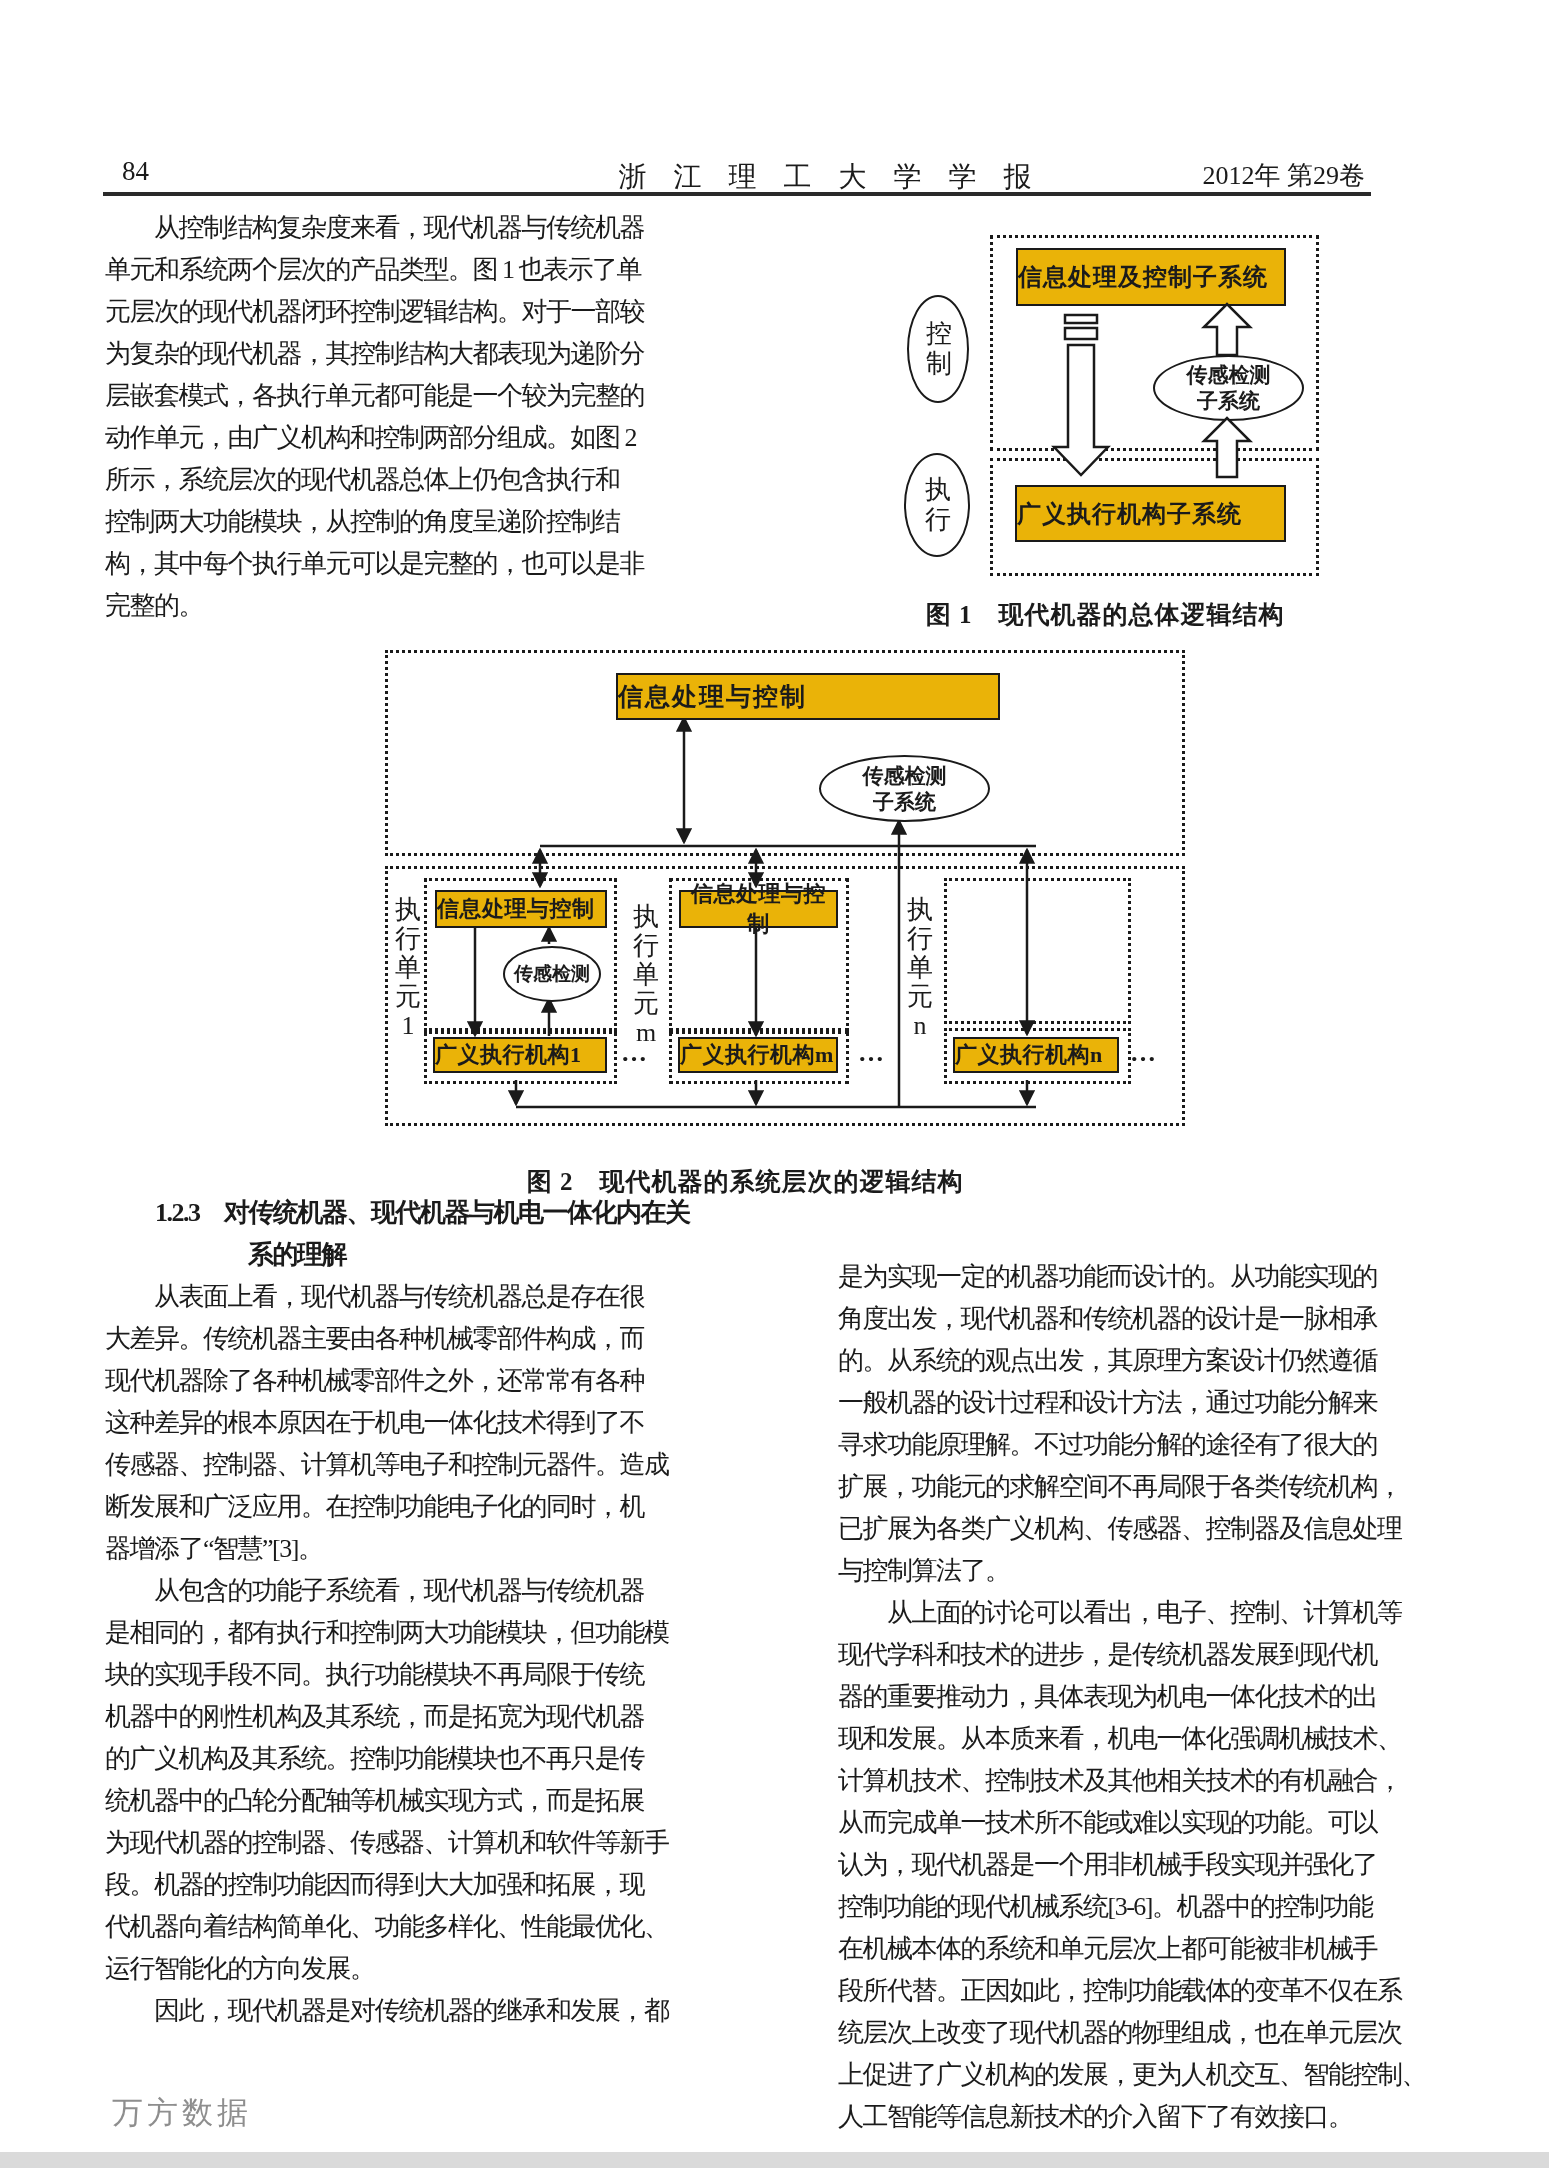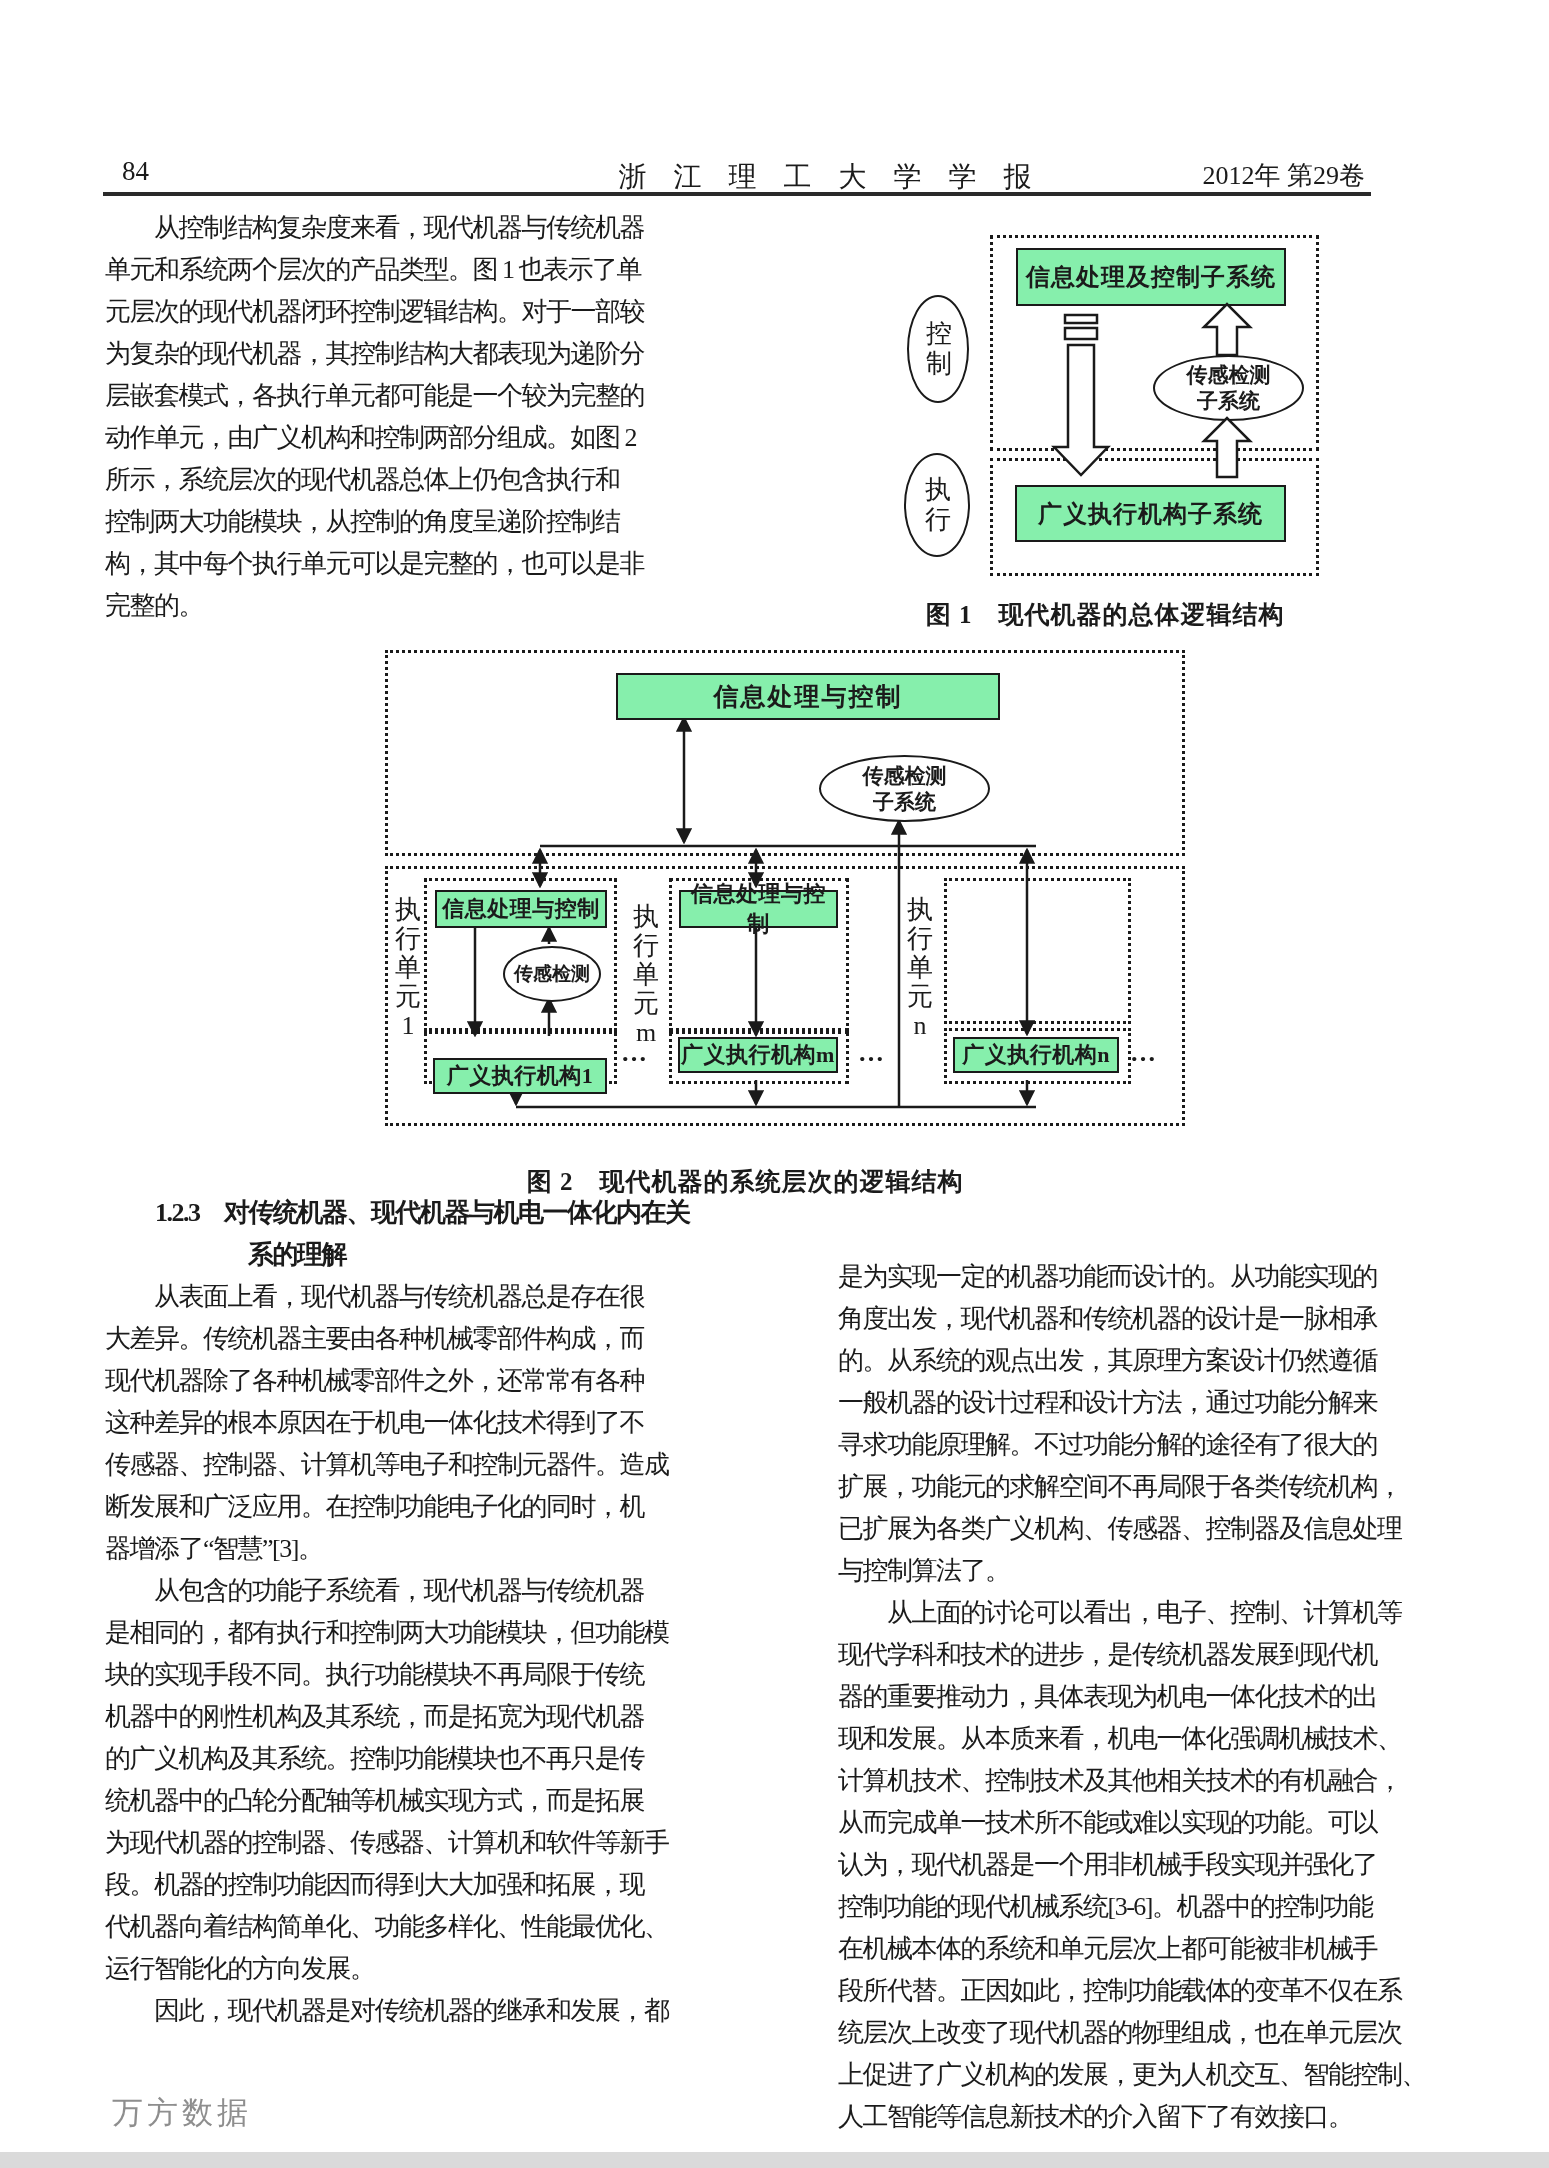--- a/index.html
+++ b/index.html
@@ -26,7 +26,7 @@
   .para{margin:0;}
   
   .figbox{border:3px dotted #1a1a1a;}
-  .solidbox{border:2.5px solid #1a1a1a;background:#86efac;display:flex;align-items:center;justify-content:center;text-align:center;}
+  .solidbox{border:2.5px solid #1a1a1a;background:#eab308;display:flex;align-items:center;justify-content:flex-start;text-align:center;}
   .ellipse{border:2.5px solid #1a1a1a;border-radius:50%;background:#fff;display:flex;align-items:center;justify-content:center;text-align:center;}
   .vlabel{width:30px;word-break:break-all;line-height:29px;text-align:center;font-size:26px;}
   .figcap{font-weight:bold;font-size:25px;text-align:center;letter-spacing:1px;}

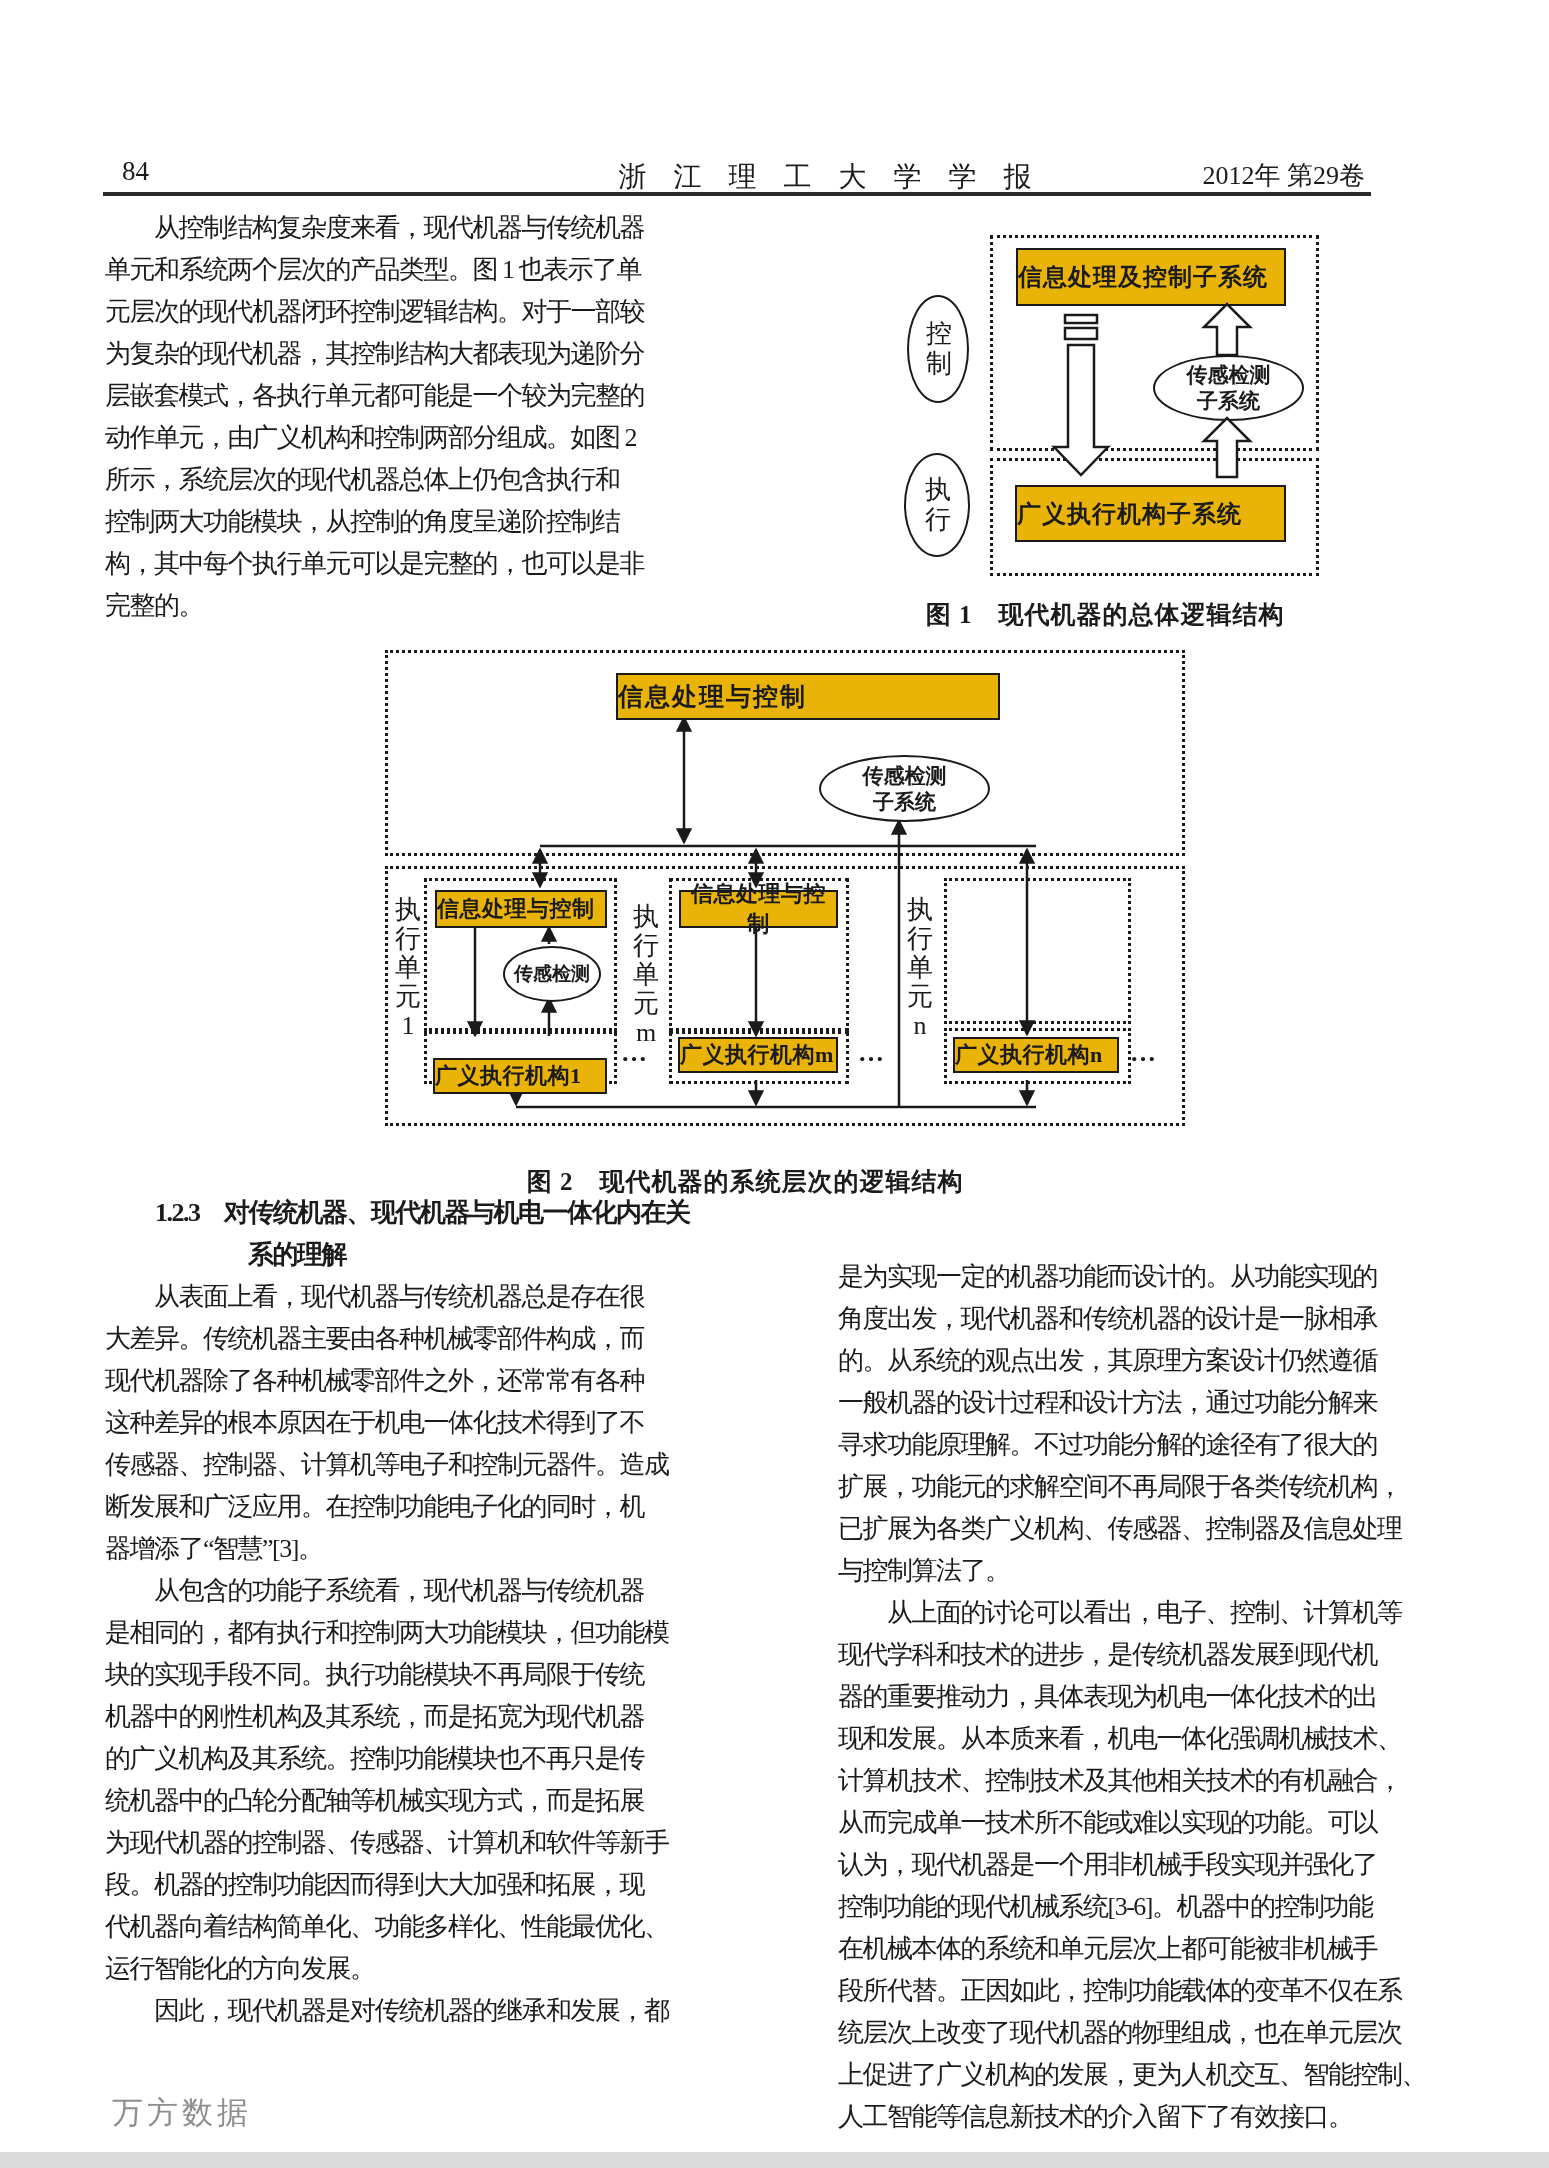--- a/index.html
+++ b/index.html
@@ -141,7 +141,7 @@
     <span style="font-size:19px;font-weight:bold;">传感检测</span>
   </div>
   <div class="abs figbox" style="left:39px;top:378px;width:187px;height:50px;"></div>
-  <div class="abs solidbox" style="left:48px;top:387px;width:170px;height:32px;margin-top:21px;">
+  <div class="abs solidbox" style="left:48px;top:387px;width:170px;height:32px;">
     <span class="boxlabel">广义执行机构1</span>
   </div>
   <div class="abs dots" style="left:236px;top:388px;">…</div>

